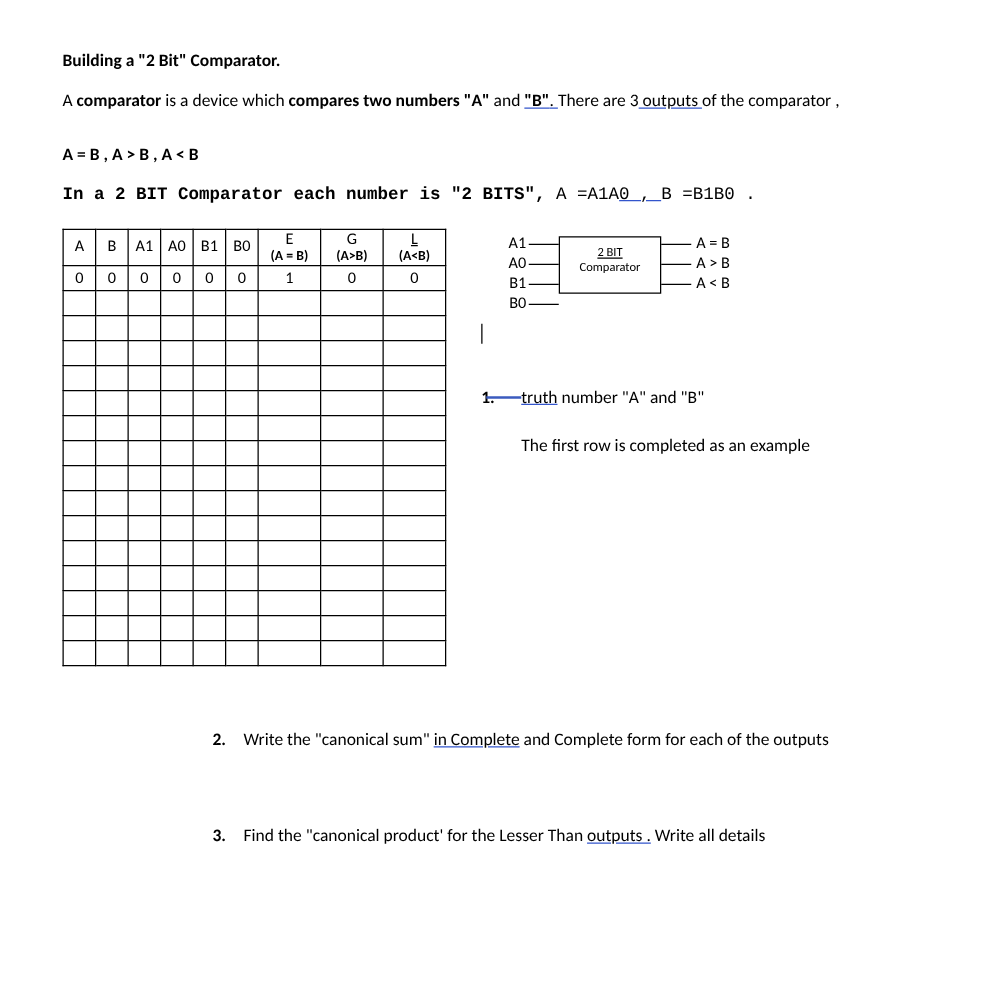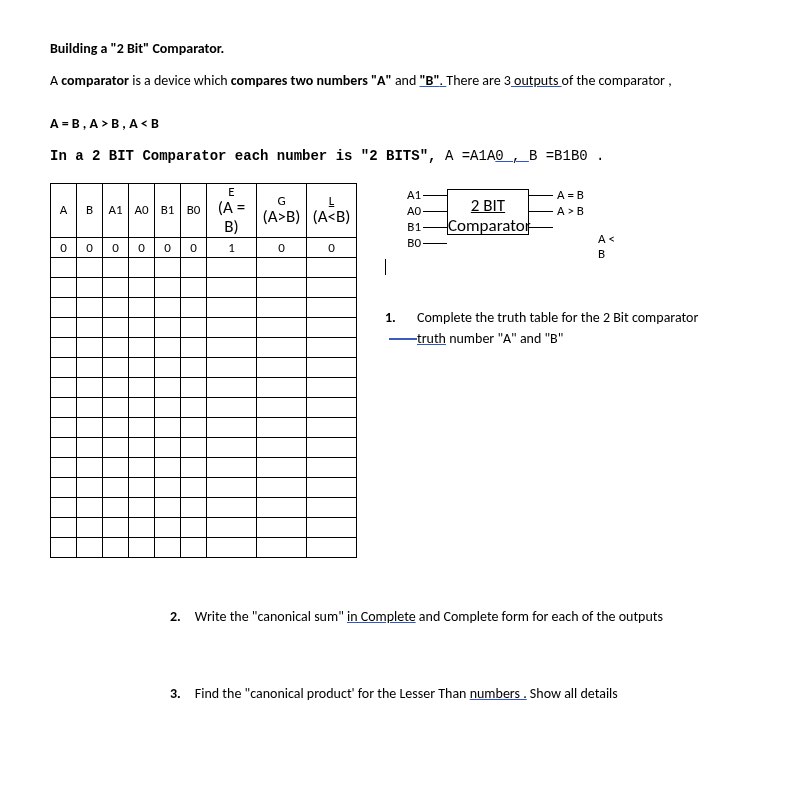--- a/index.html
+++ b/index.html
@@ -45,7 +45,7 @@
     .narrow { width: 26px; }
     .wide { width: 50px; }
     .egl-top { font-size: 13px; }
-    .egl-sub { font-size: 17px; }
+    .egl-sub { font-size: 11px; font-weight: bold; }
     .right-col {
       flex: 1;
       padding-top: 0;

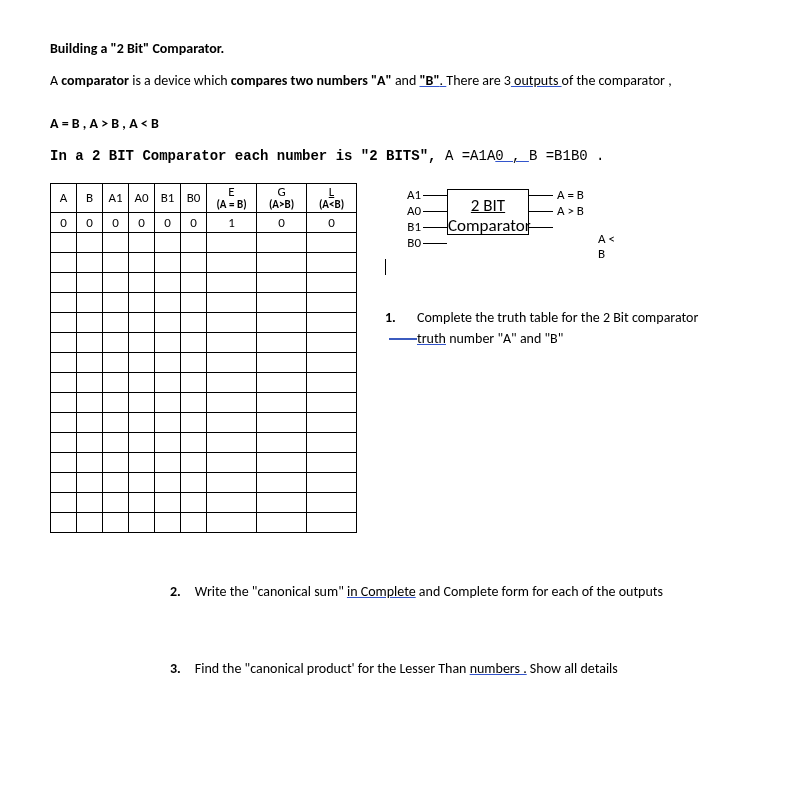--- a/index.html
+++ b/index.html
@@ -65,7 +65,7 @@
       height: 46px;
       border: 1px solid #000;
       text-align: center;
-      font-size: 17px;
+      font-size: 10px;
       line-height: 1.2;
       padding-top: 6px;
       box-sizing: border-box;

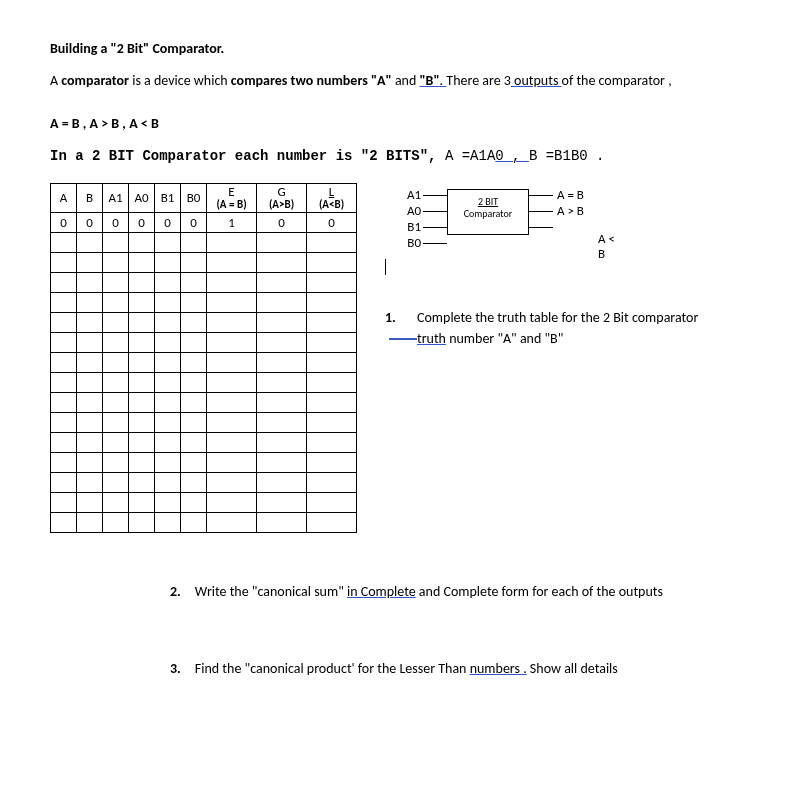--- a/index.html
+++ b/index.html
@@ -348,7 +348,7 @@
       <div class="pin pin-right" style="top:44px;"></div>
       <div class="pin-label-right" style="top:4px;">A = B</div>
       <div class="pin-label-right" style="top:20px;">A &gt; B</div>
-      <div class="pin-label-right" style="top:48px;margin-left:41px;">A &lt; B</div>
+      <div class="pin-label-right" style="top:36px;">A &lt; B</div>
       <div class="cursor"></div>
     </div>
 

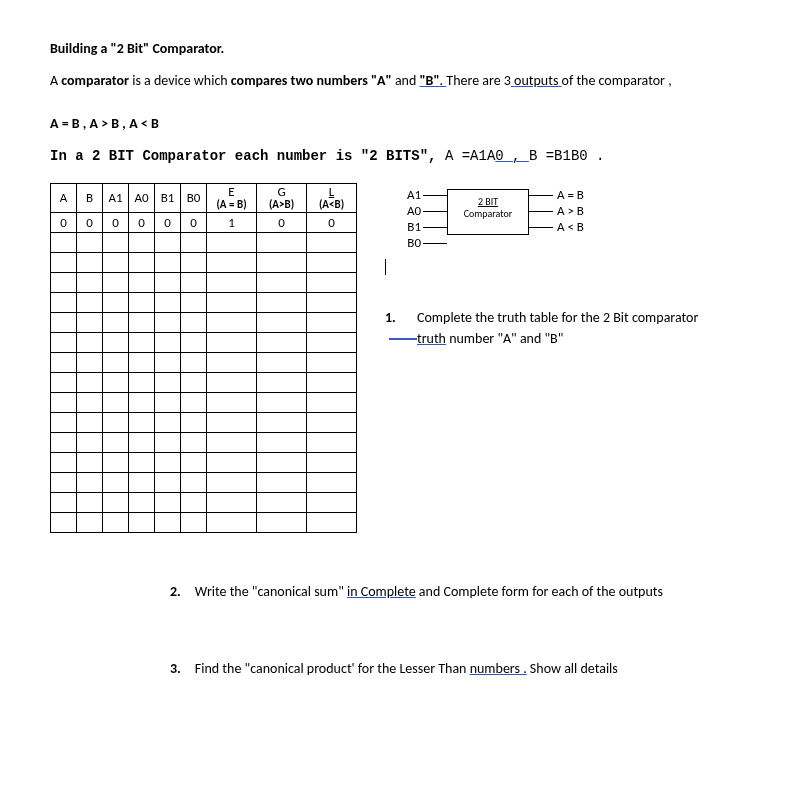--- a/index.html
+++ b/index.html
@@ -356,7 +356,6 @@
       <div class="q1">
         <div class="num">1.</div>
         <div>
-          <div>Complete the truth table for the 2 Bit comparator</div>
           <div style="position:relative;">
             <span style="position:absolute;left:-28px;top:10px;" class="blue-under-seg"></span>
             <span class="ul-blue">truth</span><span> number "A" and "B"</span>

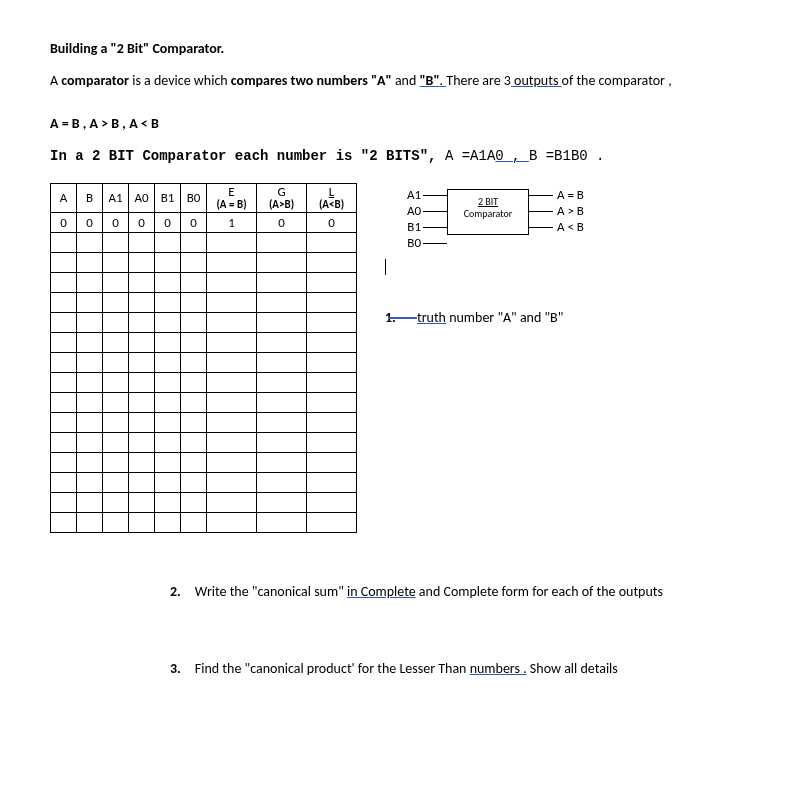--- a/index.html
+++ b/index.html
@@ -360,6 +360,7 @@
             <span style="position:absolute;left:-28px;top:10px;" class="blue-under-seg"></span>
             <span class="ul-blue">truth</span><span> number "A" and "B"</span>
           </div>
+          <div style="margin-top:18px;">The first row is completed as an example</div>
         </div>
       </div>
     </div>

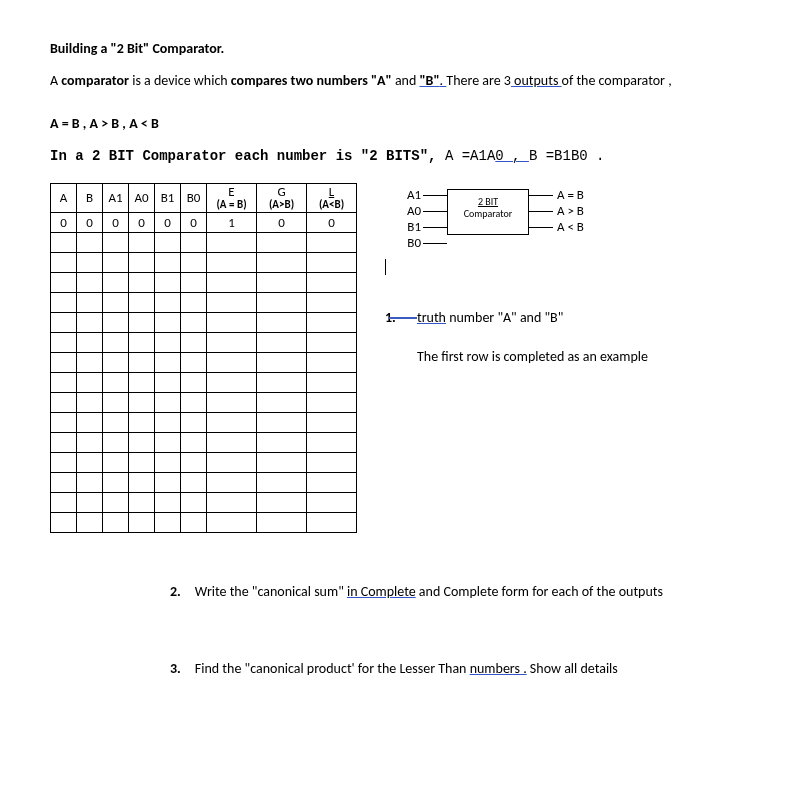--- a/index.html
+++ b/index.html
@@ -377,7 +377,7 @@
   <div class="row">
     <span class="num">3.</span>
     <span>
-      <span>Find the "canonical product' for the Lesser Than </span><span class="ul-blue">numbers .</span><span>  Show all details</span>
+      <span>Find the "canonical product' for the Lesser Than </span><span class="ul-blue">outputs .</span><span>  Show all details</span>
     </span>
   </div>
 </div>

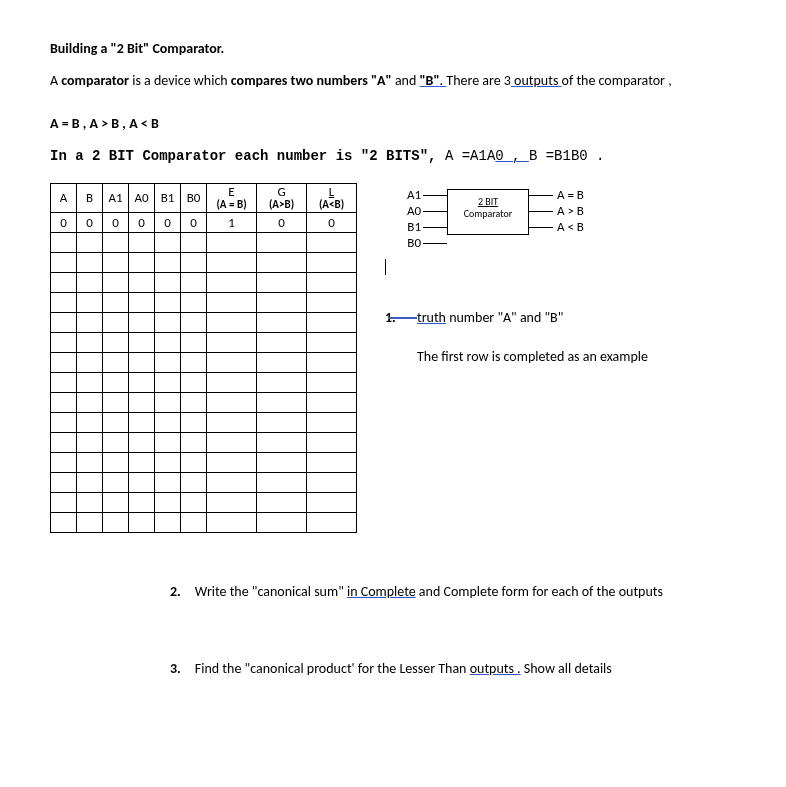--- a/index.html
+++ b/index.html
@@ -377,7 +377,7 @@
   <div class="row">
     <span class="num">3.</span>
     <span>
-      <span>Find the "canonical product' for the Lesser Than </span><span class="ul-blue">outputs .</span><span>  Show all details</span>
+      <span>Find the "canonical product' for the Lesser Than </span><span class="ul-blue">outputs .</span><span>  Write all details</span>
     </span>
   </div>
 </div>

